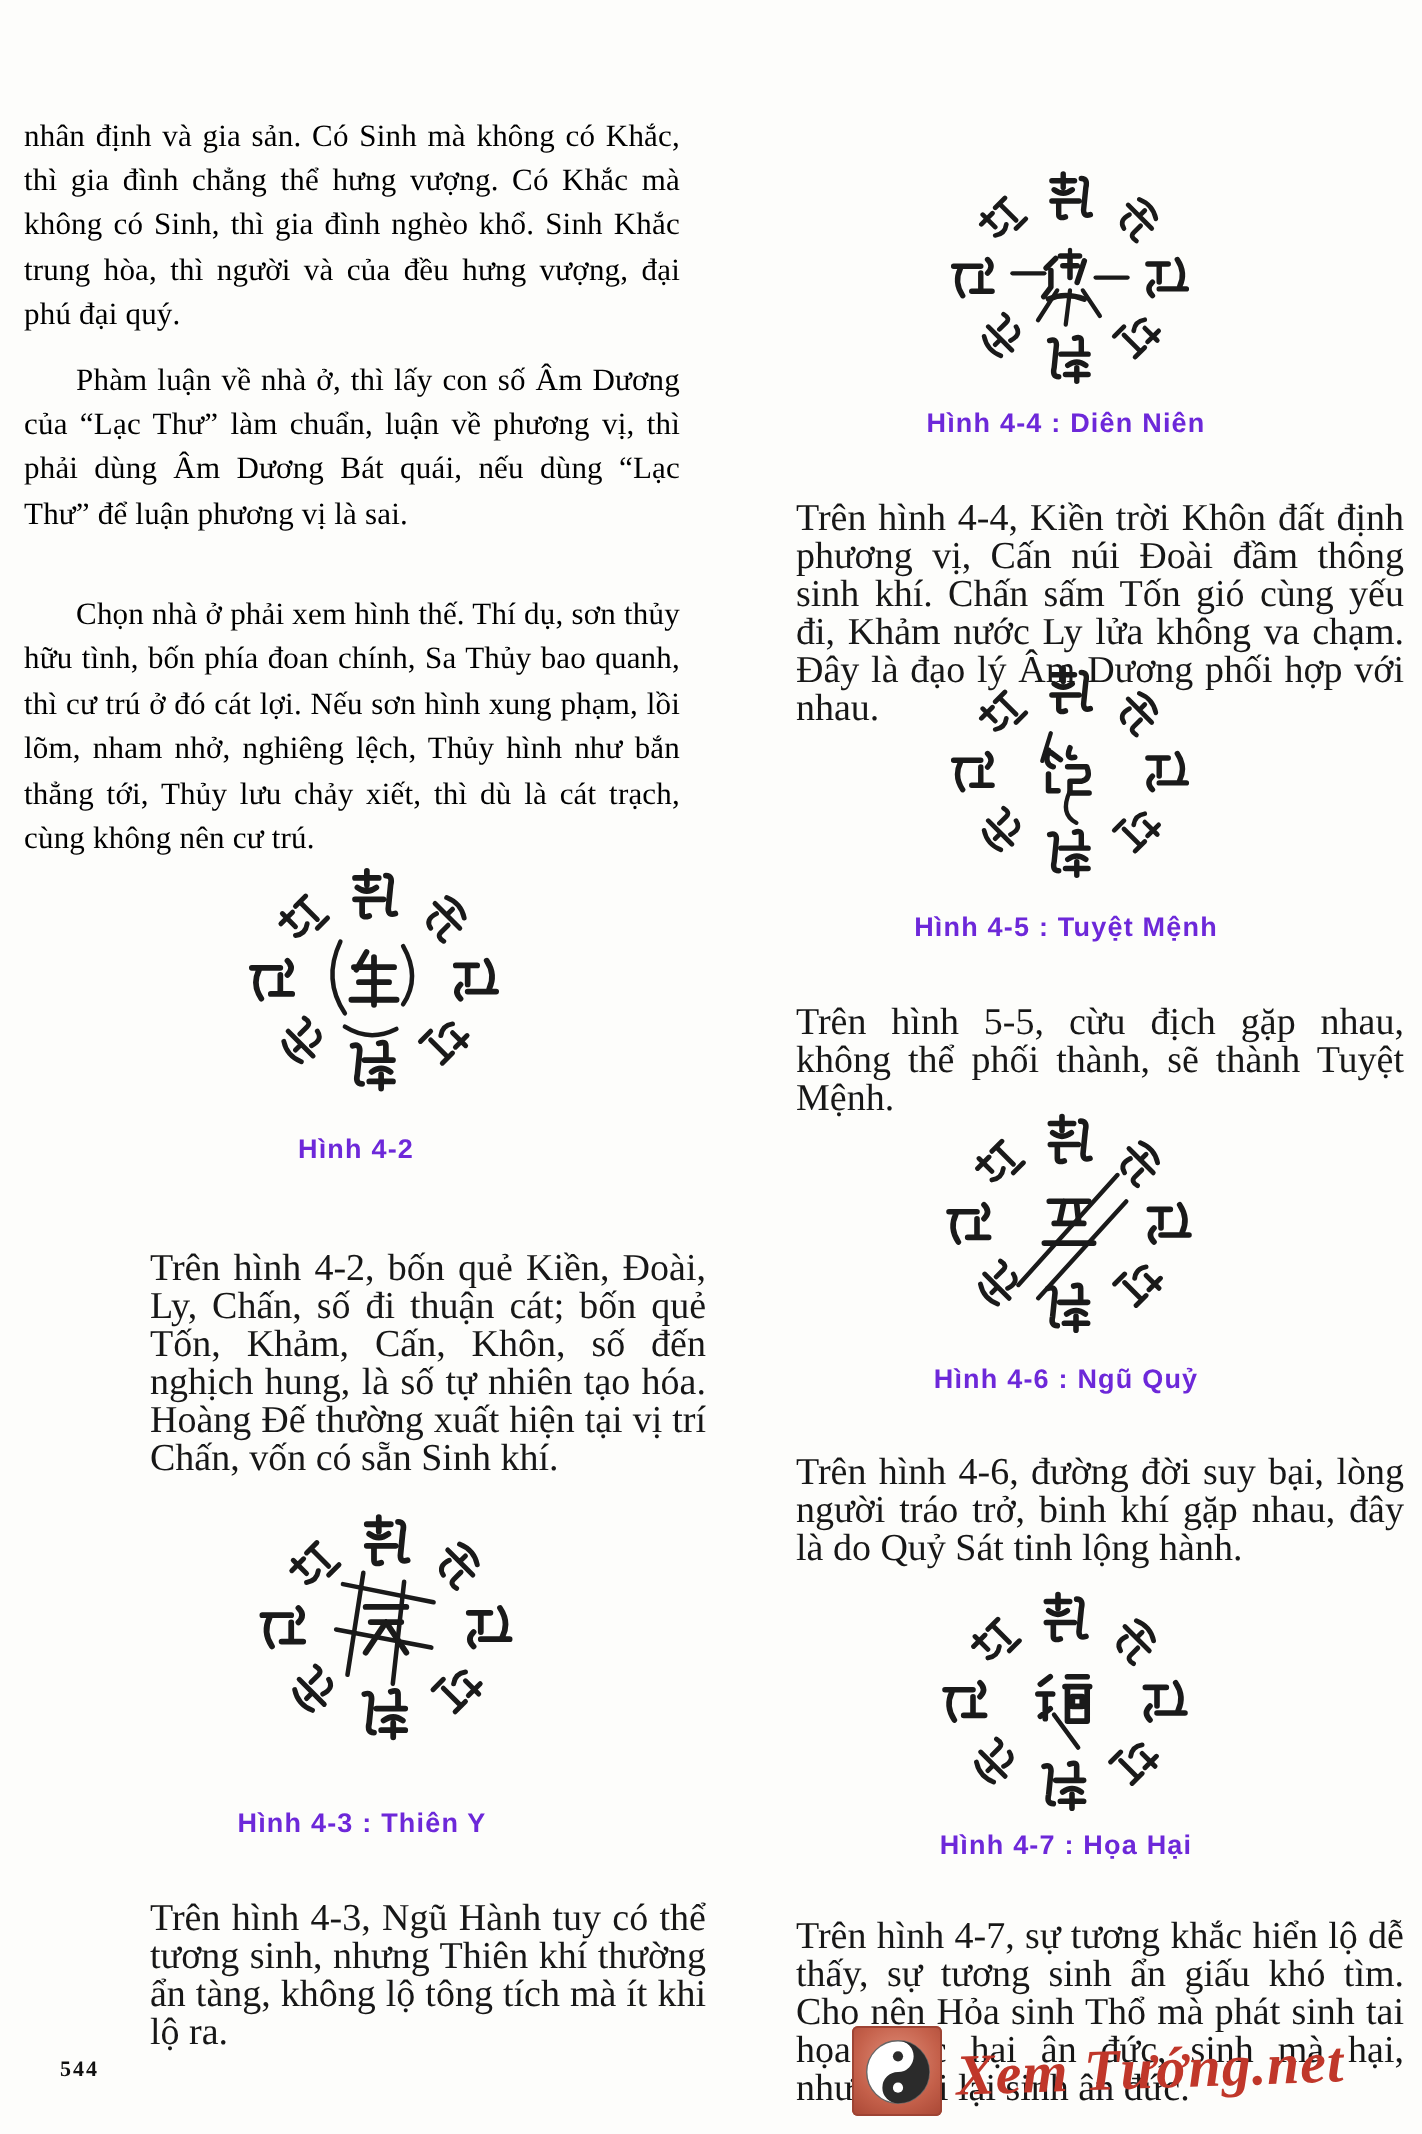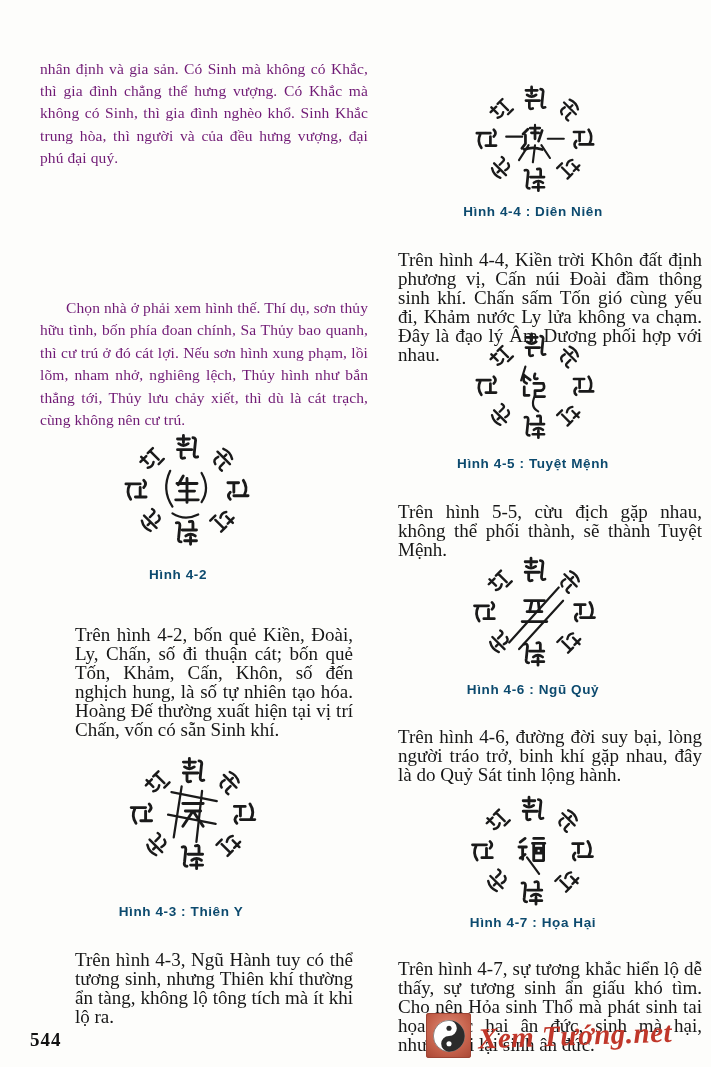--- a/index.html
+++ b/index.html
@@ -13,9 +13,9 @@
     background:#fdfdfb;color:#161616;overflow:hidden;
   }
   .para{
-    position:absolute;left:40px;width:328px;
+    position:absolute;left:12px;width:328px;
     font-size:15.5px;line-height:22.4px;text-align:justify;
-    color:#701a75;letter-spacing:0.1px;
+    color:#000000;letter-spacing:0.1px;
   }
   .para.indent{text-indent:26px;}
   .p1{top:42px;}

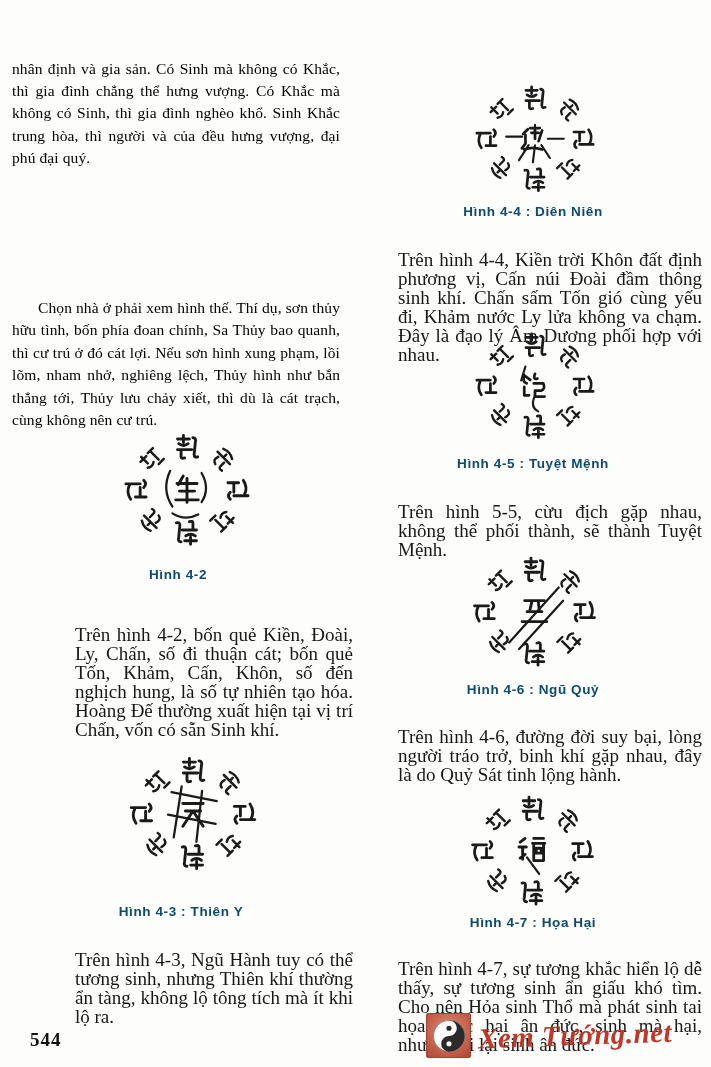--- a/index.html
+++ b/index.html
@@ -63,6 +63,7 @@
 <div class="page">
 
   <p class="para p1">nhân định và gia sản. Có Sinh mà không có Khắc, thì gia đình chẳng thể hưng vượng. Có Khắc mà không có Sinh, thì gia đình nghèo khổ. Sinh Khắc trung hòa, thì người và của đều hưng vượng, đại phú đại quý.</p>
+  <p class="para p2 indent">Phàm luận về nhà ở, thì lấy con số Âm Dương của “Lạc Thư” làm chuẩn, luận về phương vị, thì phải dùng Âm Dương Bát quái, nếu dùng “Lạc Thư” để luận phương vị là sai.</p>
   <p class="para p3 indent">Chọn nhà ở phải xem hình thế. Thí dụ, sơn thủy hữu tình, bốn phía đoan chính, Sa Thủy bao quanh, thì cư trú ở đó cát lợi. Nếu sơn hình xung phạm, lồi lõm, nham nhở, nghiêng lệch, Thủy hình như bắn thẳng tới, Thủy lưu chảy xiết, thì dù là cát trạch, cùng không nên cư trú.</p>
 
   <div class="diag" style="left:103px;top:426px;width:168px;">

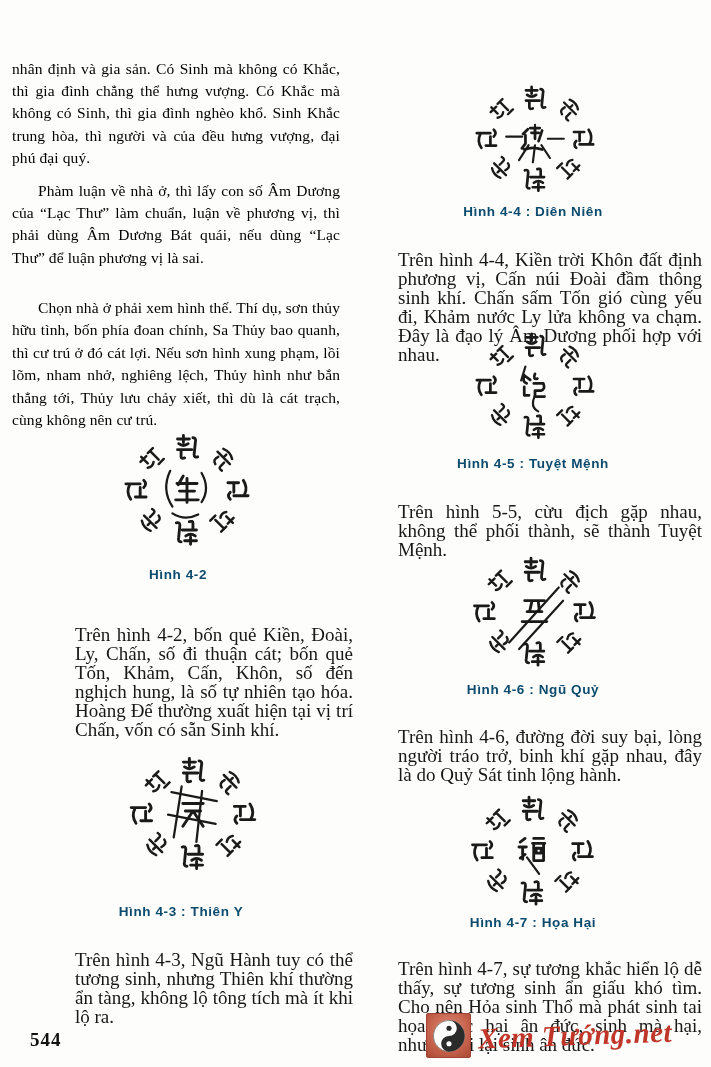--- a/index.html
+++ b/index.html
@@ -25,7 +25,7 @@
     position:absolute;
     font-family:"Liberation Sans","DejaVu Sans",sans-serif;
     font-size:13.5px;font-weight:700;letter-spacing:0.6px;
-    color:#0c4a6e;text-align:center;
+    color:#6d28d9;text-align:center;
   }
   .capbody{
     position:absolute;

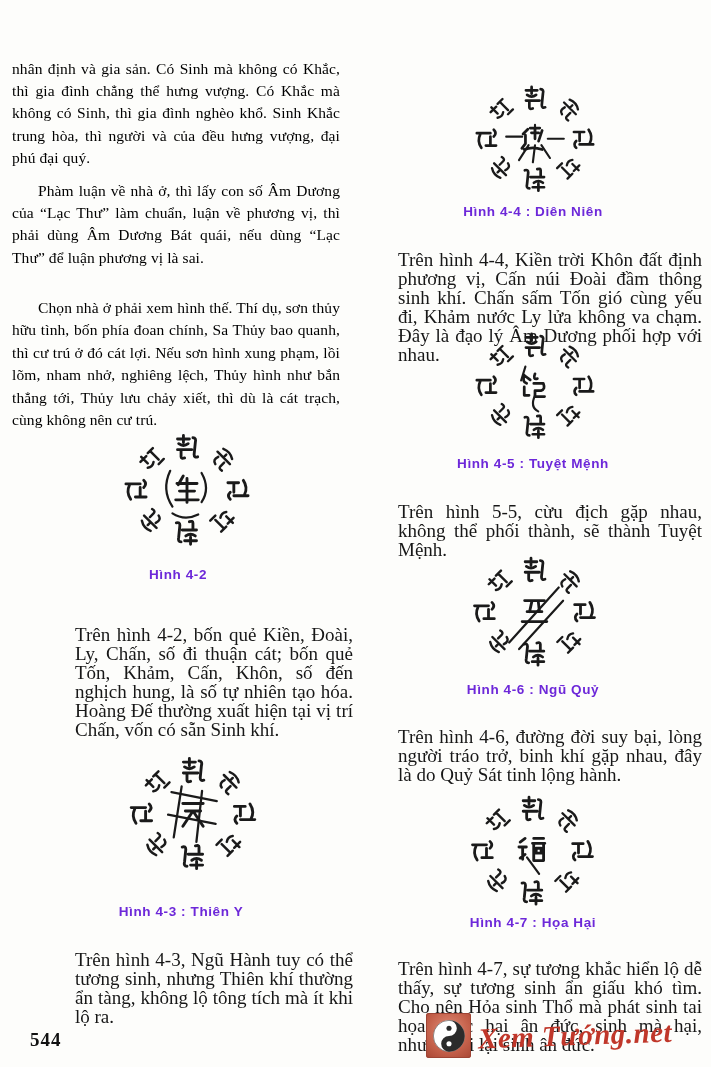--- a/index.html
+++ b/index.html
@@ -36,7 +36,7 @@
   .diag svg{display:block;width:100%;height:auto;}
   .page-number{
     position:absolute;left:30px;top:1029px;
-    font-size:19px;font-weight:700;color:#111;letter-spacing:1px;
+    font-size:11px;font-weight:700;color:#111;letter-spacing:1px;
   }
   .logo{
     position:absolute;left:426px;top:1013px;

